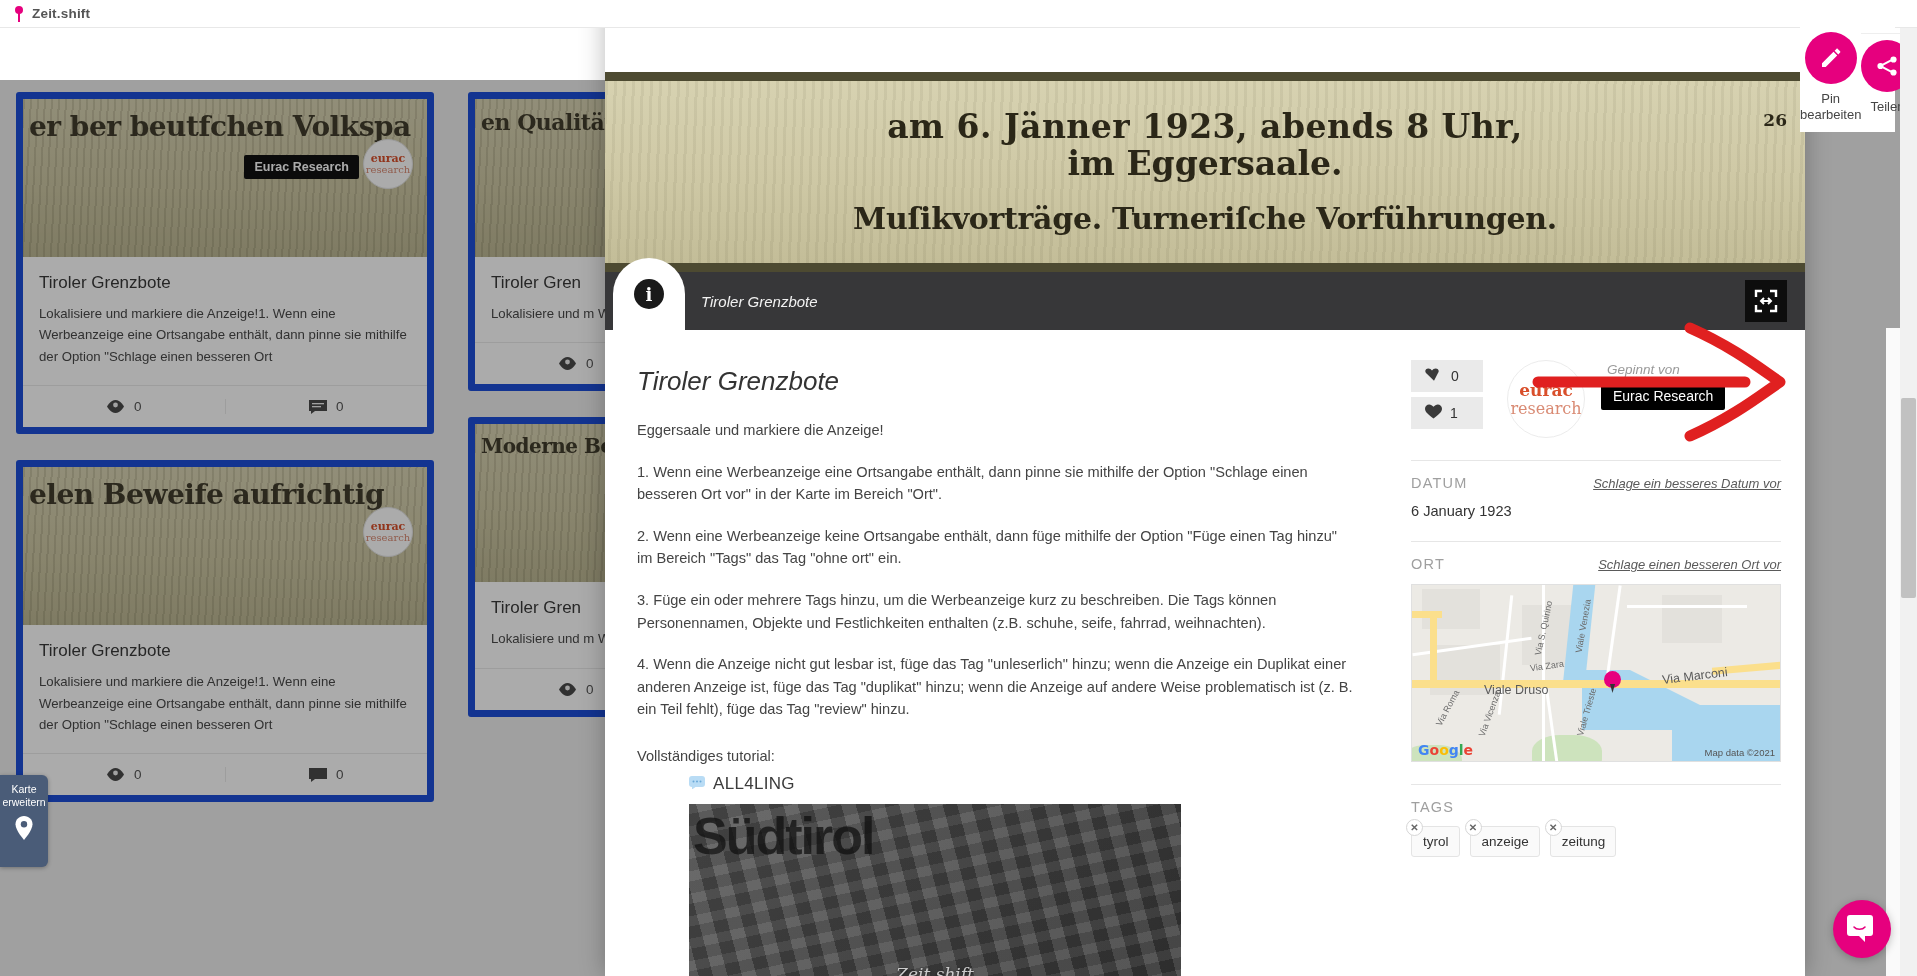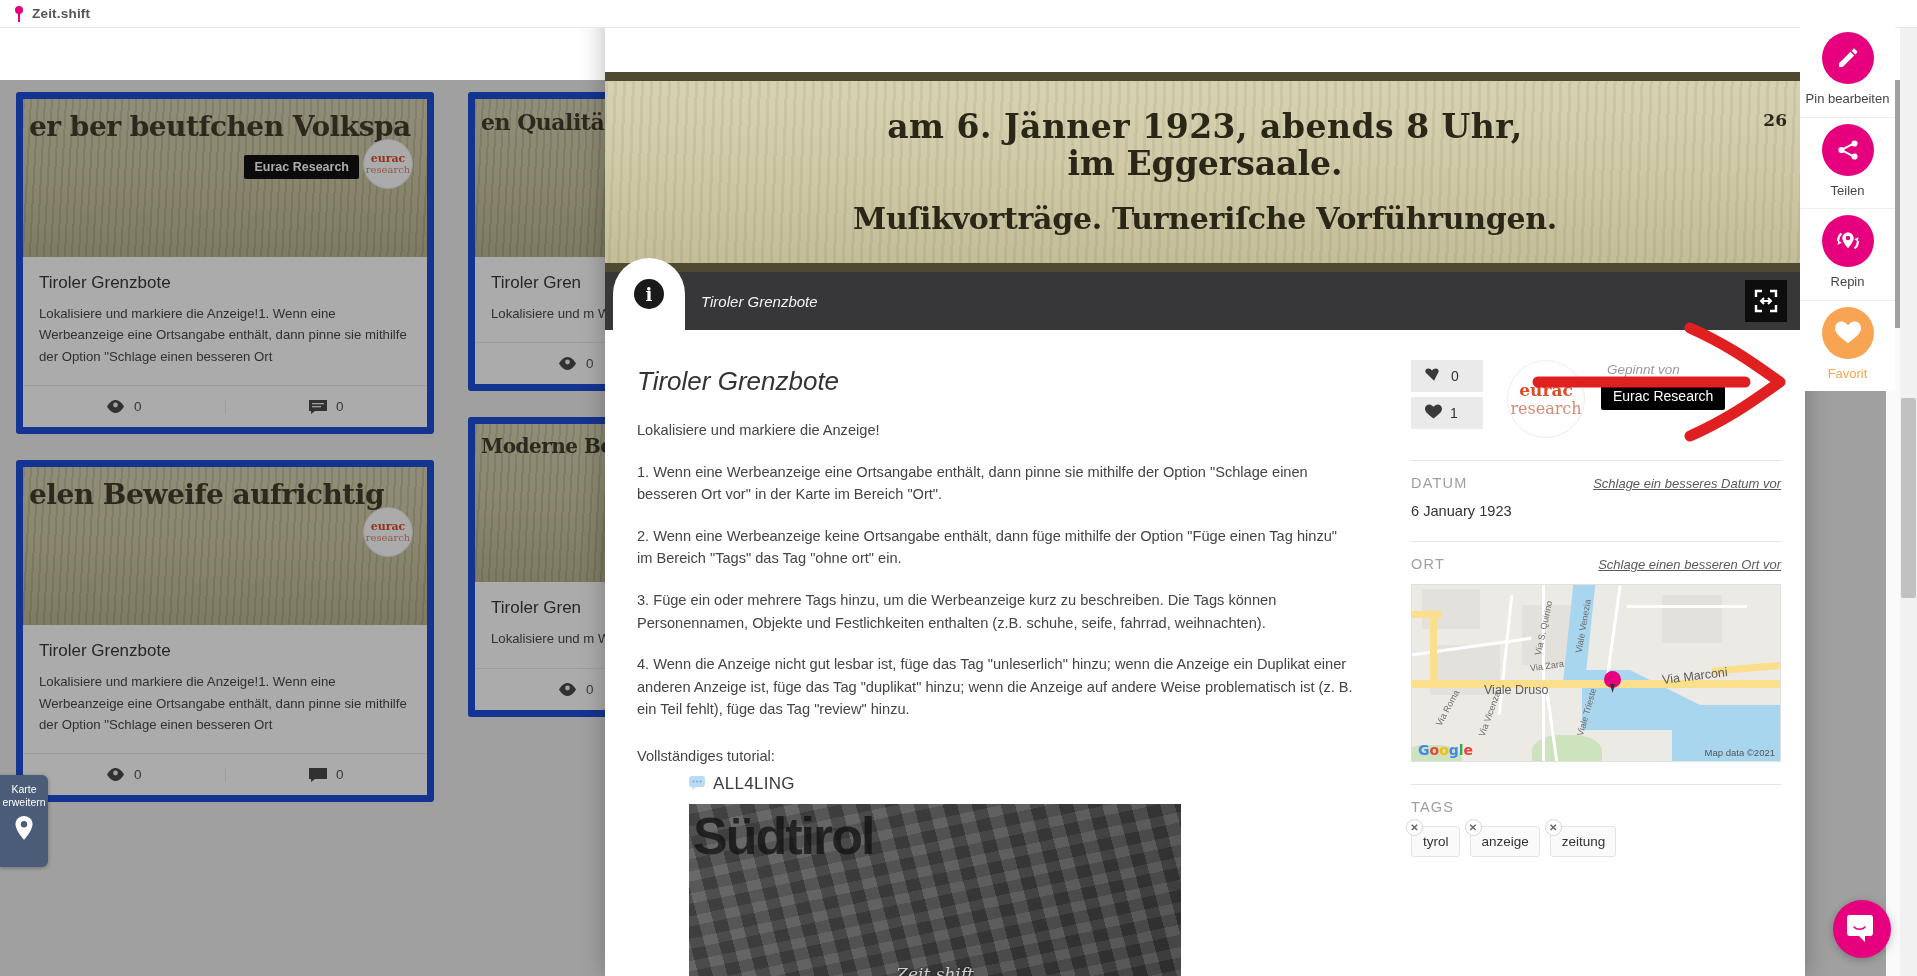--- a/index.html
+++ b/index.html
@@ -264,7 +264,7 @@
   
   .rail {
     position: absolute; right: 22px; top: 18px; width: 95px; z-index: 45;
-    background: #fff; display:flex; flex-direction:column; align-items:center;
+    background: #fff; display:flex; flex-direction:row; align-items:center;
     padding-top: 8px;
   }
   .rail-item { width: 95px; padding: 6px 0 10px 0; display:flex; flex-direction:column; align-items:center; }

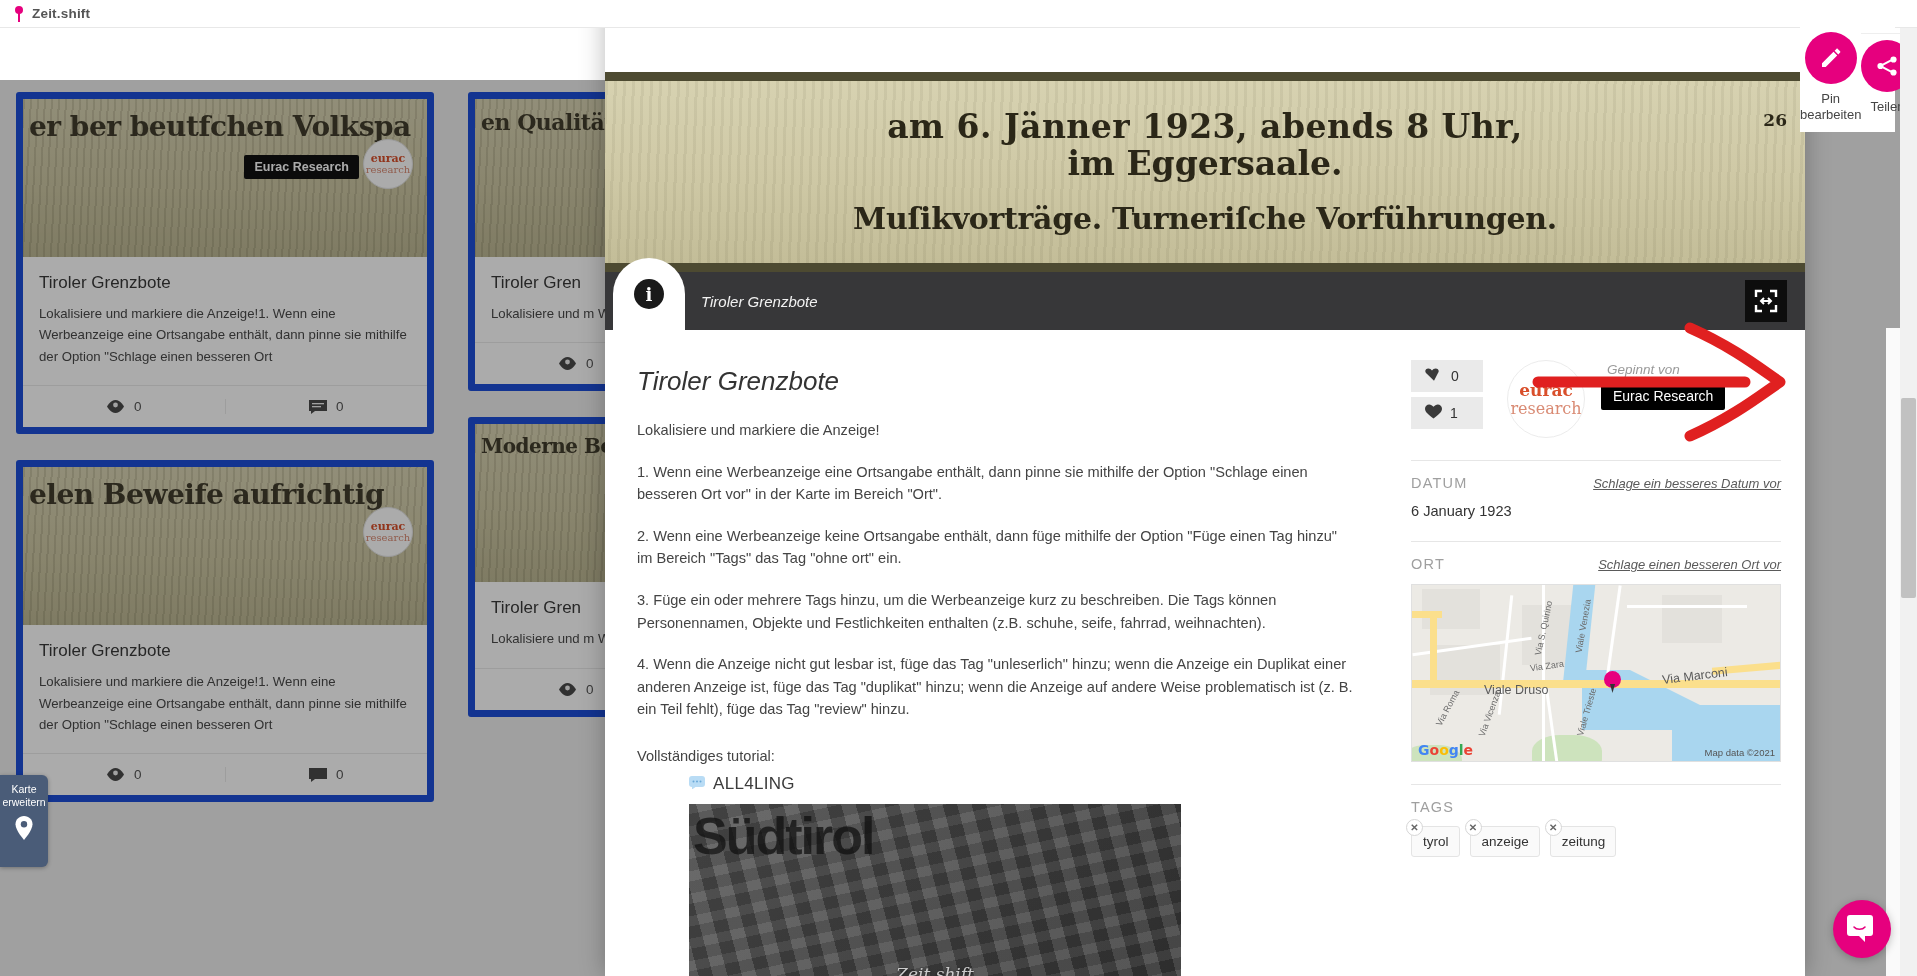--- a/index.html
+++ b/index.html
@@ -487,7 +487,7 @@
     <div class="modal-body">
       <div class="mb-left">
         <h1 class="mb-title">Tiroler Grenzbote</h1>
-        <p class="mb-p">Lokalisiere und markiere die Anzeige!</p>
+        <p class="mb-p">Eggersaale und markiere die Anzeige!</p>
         <p class="mb-p">1. Wenn eine Werbeanzeige eine Ortsangabe enthält, dann pinne sie mithilfe der Option "Schlage einen besseren Ort vor" in der Karte im Bereich "Ort".</p>
         <p class="mb-p">2. Wenn eine Werbeanzeige keine Ortsangabe enthält, dann füge mithilfe der Option "Füge einen Tag hinzu" im Bereich "Tags" das Tag "ohne ort" ein.</p>
         <p class="mb-p">3. Füge ein oder mehrere Tags hinzu, um die Werbeanzeige kurz zu beschreiben. Die Tags können Personennamen, Objekte und Festlichkeiten enthalten (z.B. schuhe, seife, fahrrad, weihnachten).</p>

